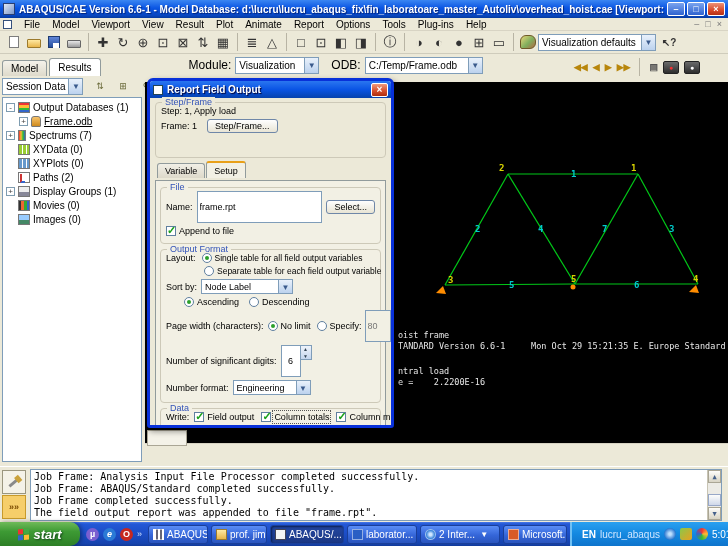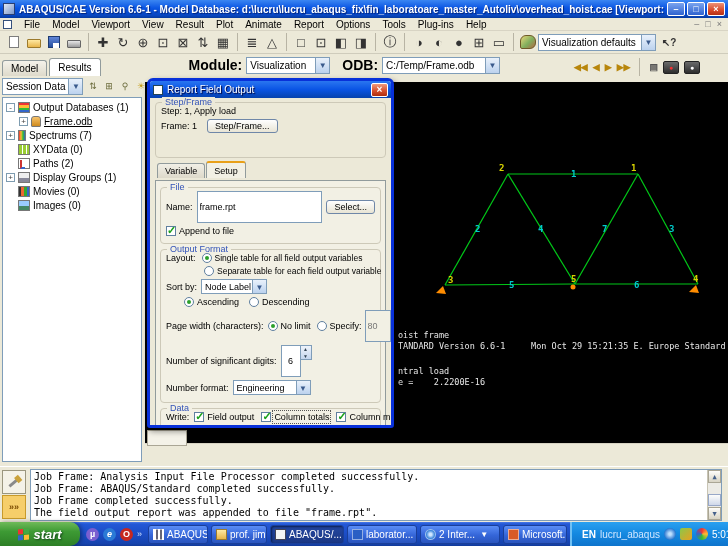--- a/index.html
+++ b/index.html
@@ -43,7 +43,7 @@
   .xtab{height:16px;padding:0 8px;font-size:10px;border:1px solid #919B9C;border-bottom:none;border-radius:3px 3px 0 0;background:linear-gradient(180deg,#f4f2ea,#dedacb);display:flex;align-items:center;margin-left:2px;}
   .xtab.active{background:#fff;height:18px;font-weight:normal;}
   .ctxfields{display:flex;align-items:center;height:22px;margin-left:88px;gap:4px;}
-  .ctxlabel{font-size:14px;font-weight:bold;}
+  .ctxlabel{font-size:12px;}
   .animctl{display:flex;align-items:center;gap:5px;margin-left:auto;color:#b8860b;font-size:9px;font-weight:bold;}
   .cambtn{width:16px;height:13px;background:linear-gradient(180deg,#6a6a6a,#2e2e2e);border:1px solid #222;border-radius:2px;color:#fff;font-size:7px;line-height:11px;text-align:center;flex:none;}
 

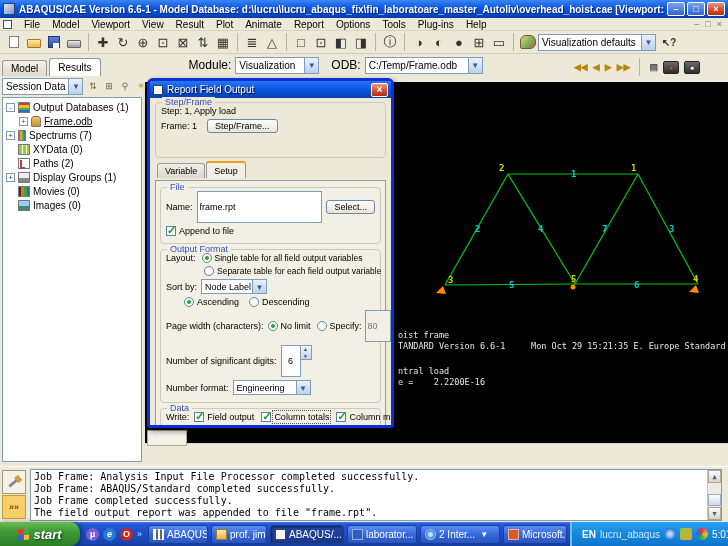--- a/index.html
+++ b/index.html
@@ -50,7 +50,7 @@
   
   .main{position:absolute;left:0;top:76px;width:728px;height:390px;background:#ECE9D8;}
   .treepanel{position:absolute;left:0;top:0;width:145px;height:390px;}
-  .treehdr{display:flex;align-items:center;padding:2px 2px 0 2px;gap:3px;}
+  .treehdr{display:flex;align-items:center;padding:2px 2px 0 2px;gap:10px;}
   .treehdr .combo{width:98px;}
   .hicon{width:13px;height:13px;font-size:9px;color:#6a6a3a;text-align:center;line-height:13px;flex:none;}
   .treebox{position:absolute;left:2px;top:21px;width:140px;height:365px;background:#fff;border:1px solid #7F9DB9;overflow:hidden;padding-top:2px;}

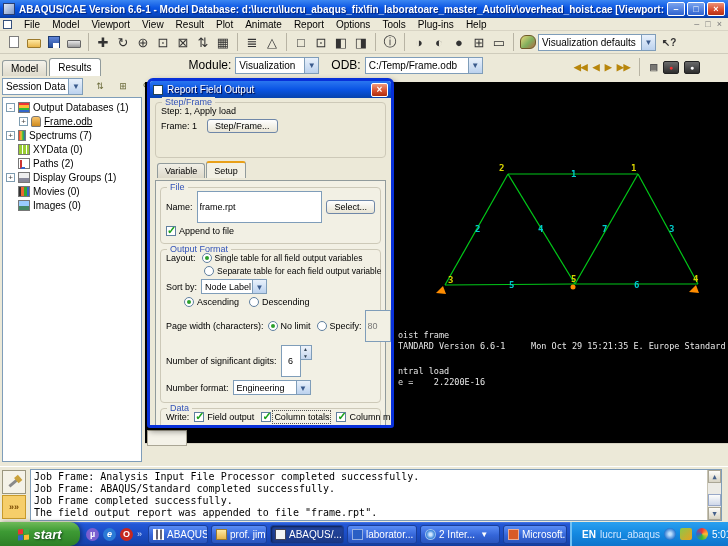--- a/index.html
+++ b/index.html
@@ -81,7 +81,7 @@
     border:3px solid #0831D9;border-radius:6px 6px 3px 3px;box-shadow:2px 3px 6px rgba(0,0,0,.45);overflow:hidden;}
   .dtitle{height:17px;background:linear-gradient(180deg,#2a76f0 0%,#0a54e4 50%,#0642ad 100%);display:flex;align-items:center;color:#fff;padding:0 3px;}
   .dtitle .dicon{width:10px;height:10px;background:#fff;border:1px solid #245;margin-right:4px;flex:none;}
-  .dtitle .dtext{font-size:10px;font-weight:normal;flex:1;text-shadow:1px 1px 1px #003;}
+  .dtitle .dtext{font-size:10px;font-weight:bold;flex:1;text-shadow:1px 1px 1px #003;}
   .dclose{width:17px;height:14px;border:1px solid #fff;border-radius:2px;background:linear-gradient(180deg,#f09a7c,#d8512e 55%,#ad2d0f);color:#fff;font-size:10px;line-height:12px;text-align:center;font-weight:bold;flex:none;}
   .dbody{padding:4px 5px 3px 5px;font-size:9px;}
   .grp{border:1px solid #cdc9b8;border-radius:4px;position:relative;padding:0 5px 4px 5px;margin-bottom:5px;}

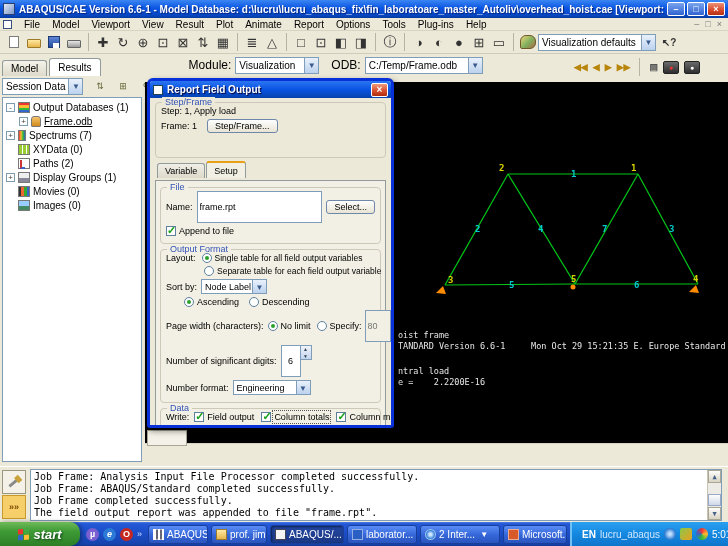--- a/index.html
+++ b/index.html
@@ -280,6 +280,10 @@
         <div class="trow" style="padding-left:15px">
           <span class="ticon ti-grid"></span>
           <span class="tlabel">XYData (0)</span>
+        </div>
+        <div class="trow" style="padding-left:15px">
+          <span class="ticon ti-grid2"></span>
+          <span class="tlabel">XYPlots (0)</span>
         </div>
         <div class="trow" style="padding-left:15px">
           <span class="ticon ti-path"></span>

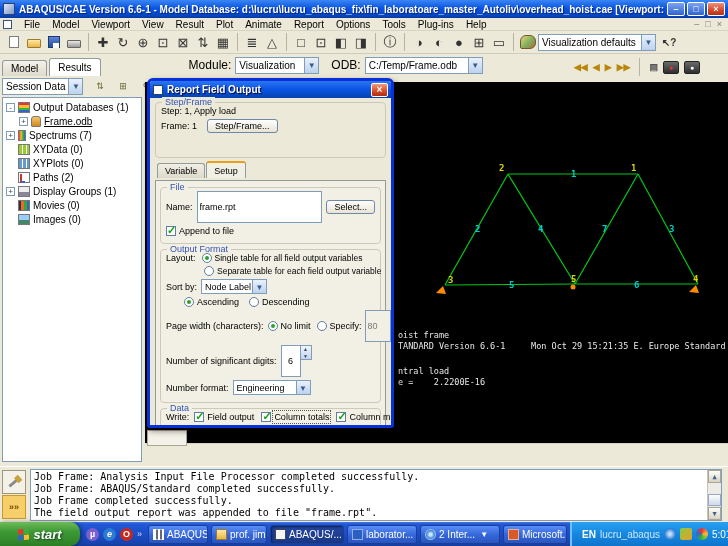--- a/index.html
+++ b/index.html
@@ -465,7 +465,7 @@
           </div>
           <div class="drow">
             <span>Sort by:</span>
-            <span class="combo dcombo" style="width:66px;margin-left:4px">
+            <span class="combo dcombo" style="width:92px;margin-left:4px">
               <span class="cval">Node Label</span>
               <span class="carr">▼</span>
             </span>

